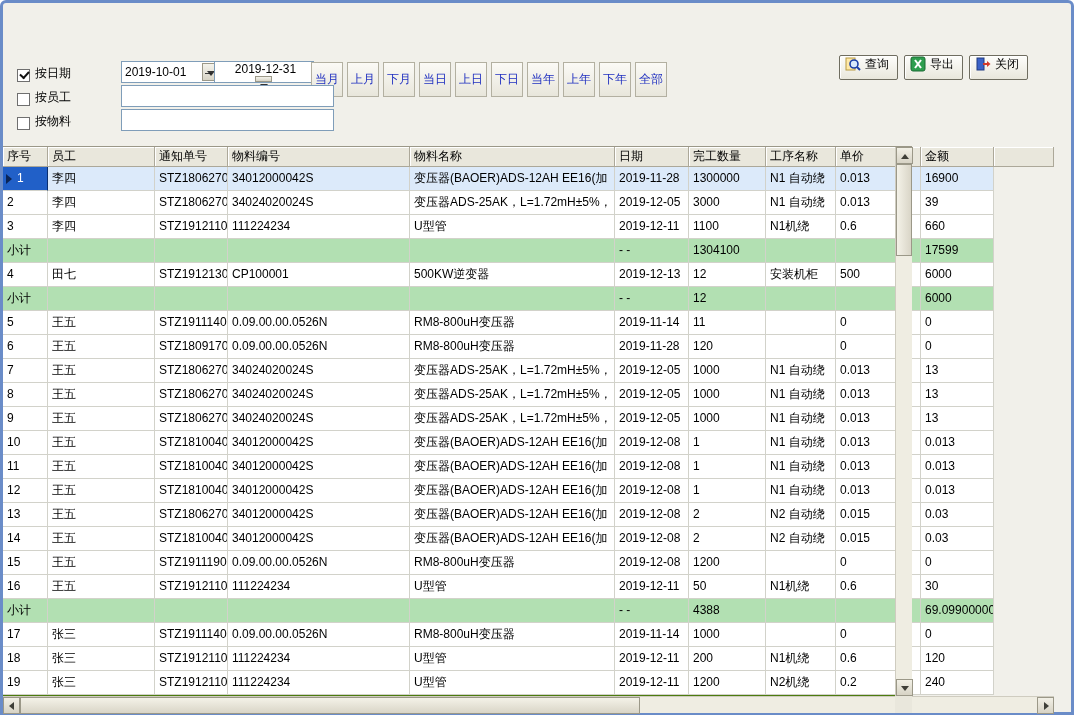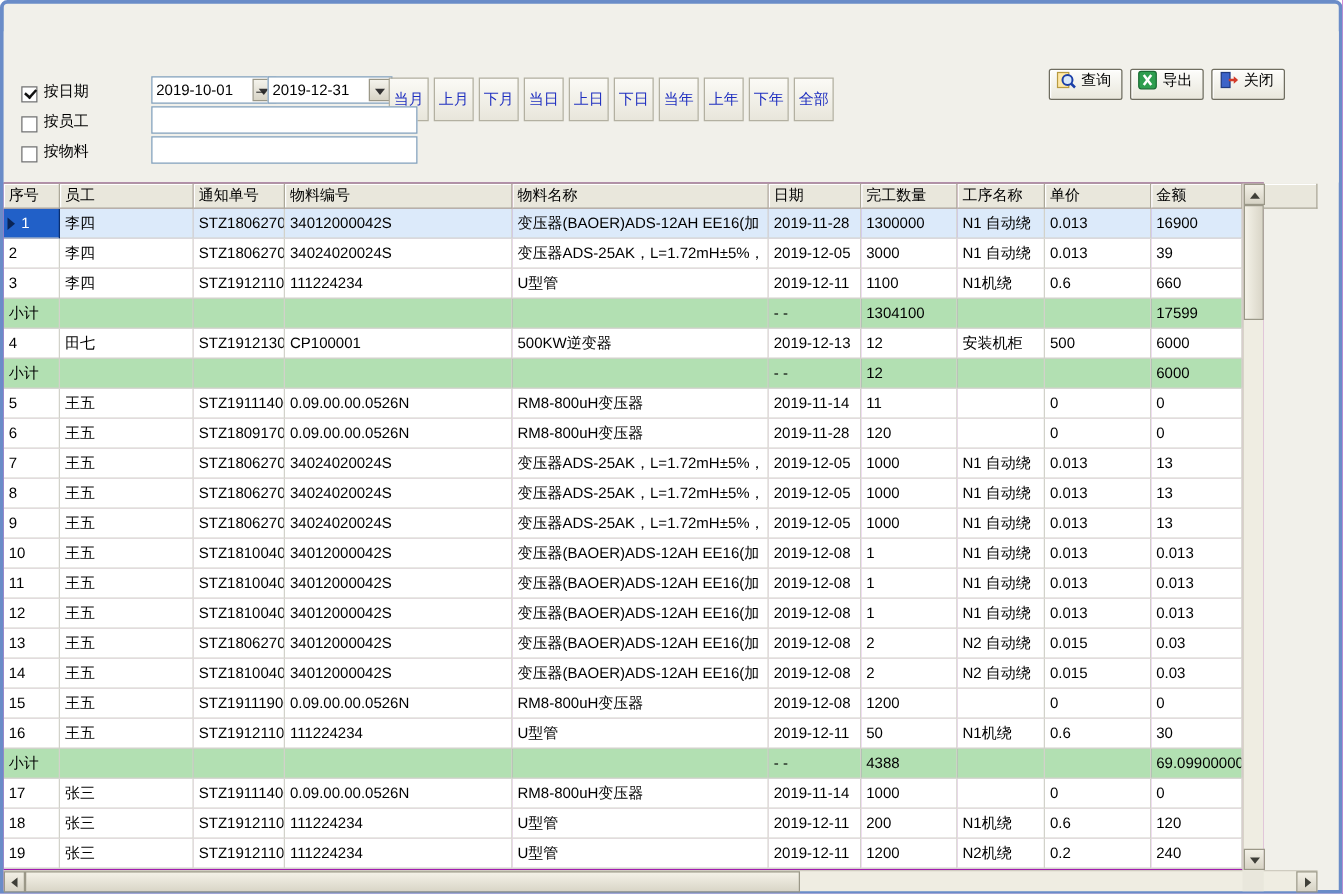--- a/index.html
+++ b/index.html
@@ -113,7 +113,7 @@
       <span class="drop"></span>
     </div>
     <span class="sep" style="left:202px; top:41px;">–</span>
-    <div class="combo" style="left:211px; top:36px;">
+    <div class="combo" style="left:211px; top:36px;flex-direction:column;">
       <span class="val">2019-12-31</span>
       <span class="drop"></span>
     </div>

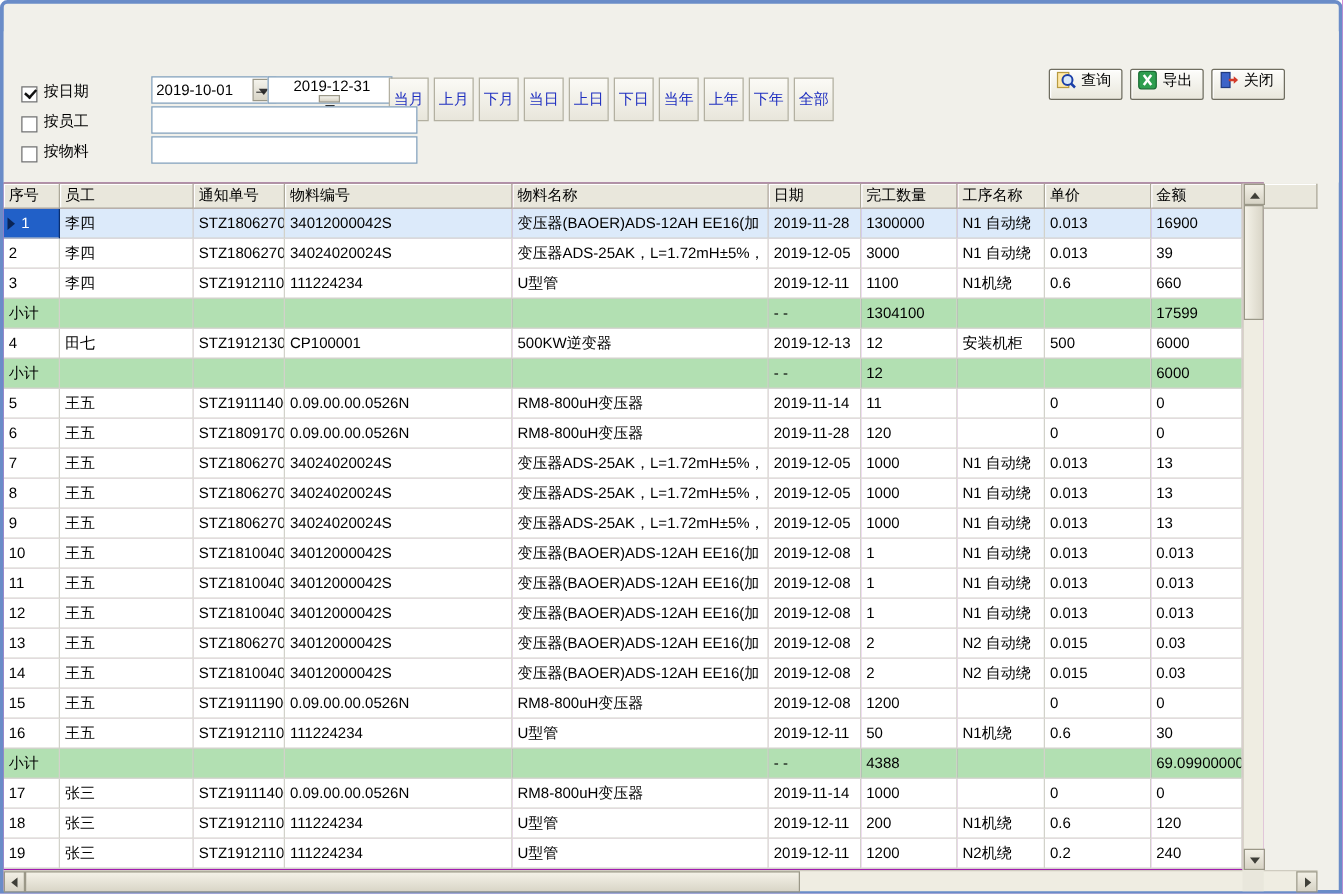--- a/index.html
+++ b/index.html
@@ -53,8 +53,8 @@
     box-shadow:inset 1px 1px 0 #FFF; font-family:inherit; cursor:default; }
 
   
-  .grid { position:absolute; left:0; top:143px; width:1008px; height:566px;
-    background:#a21caf; border-top:1px solid #9B9888; }
+  .grid { position:absolute; left:0; top:143px; width:909px; height:566px;
+    background:#4d7c0f; border-top:1px solid #9B9888; }
   .cols { display:grid;
     grid-template-columns:45px 107px 73px 182px 205px 74px 77px 70px 85px 73px minmax(0,1fr); }
   .ghead { position:absolute; left:0; top:0; width:1051px; height:20px; }

